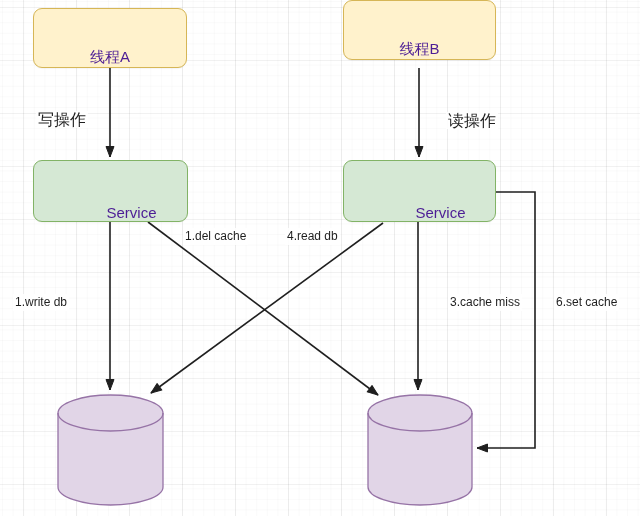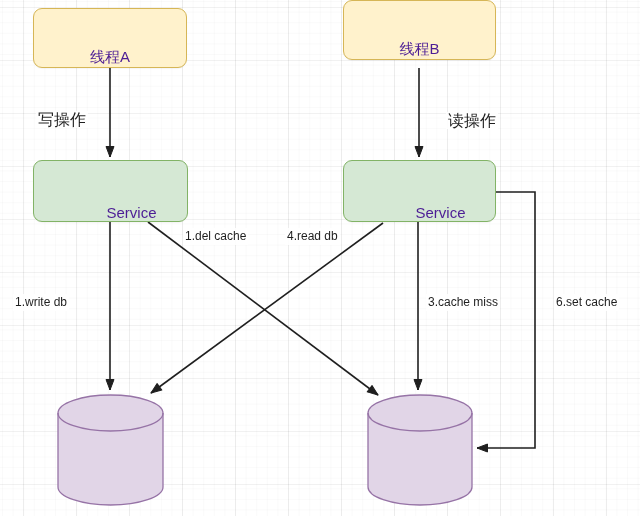--- a/index.html
+++ b/index.html
@@ -127,7 +127,7 @@
   <div class="edge-label" style="left:183px; top:228px;">1.del cache</div>
   <div class="edge-label" style="left:285px; top:228px;">4.read db</div>
   <div class="edge-label" style="left:13px; top:294px;">1.write db</div>
-  <div class="edge-label" style="left:426px; top:294px;">3.cache miss</div>
+  <div class="edge-label" style="left:448px; top:294px;">3.cache miss</div>
   <div class="edge-label" style="left:554px; top:294px;">6.set cache</div>
 
 </div>

